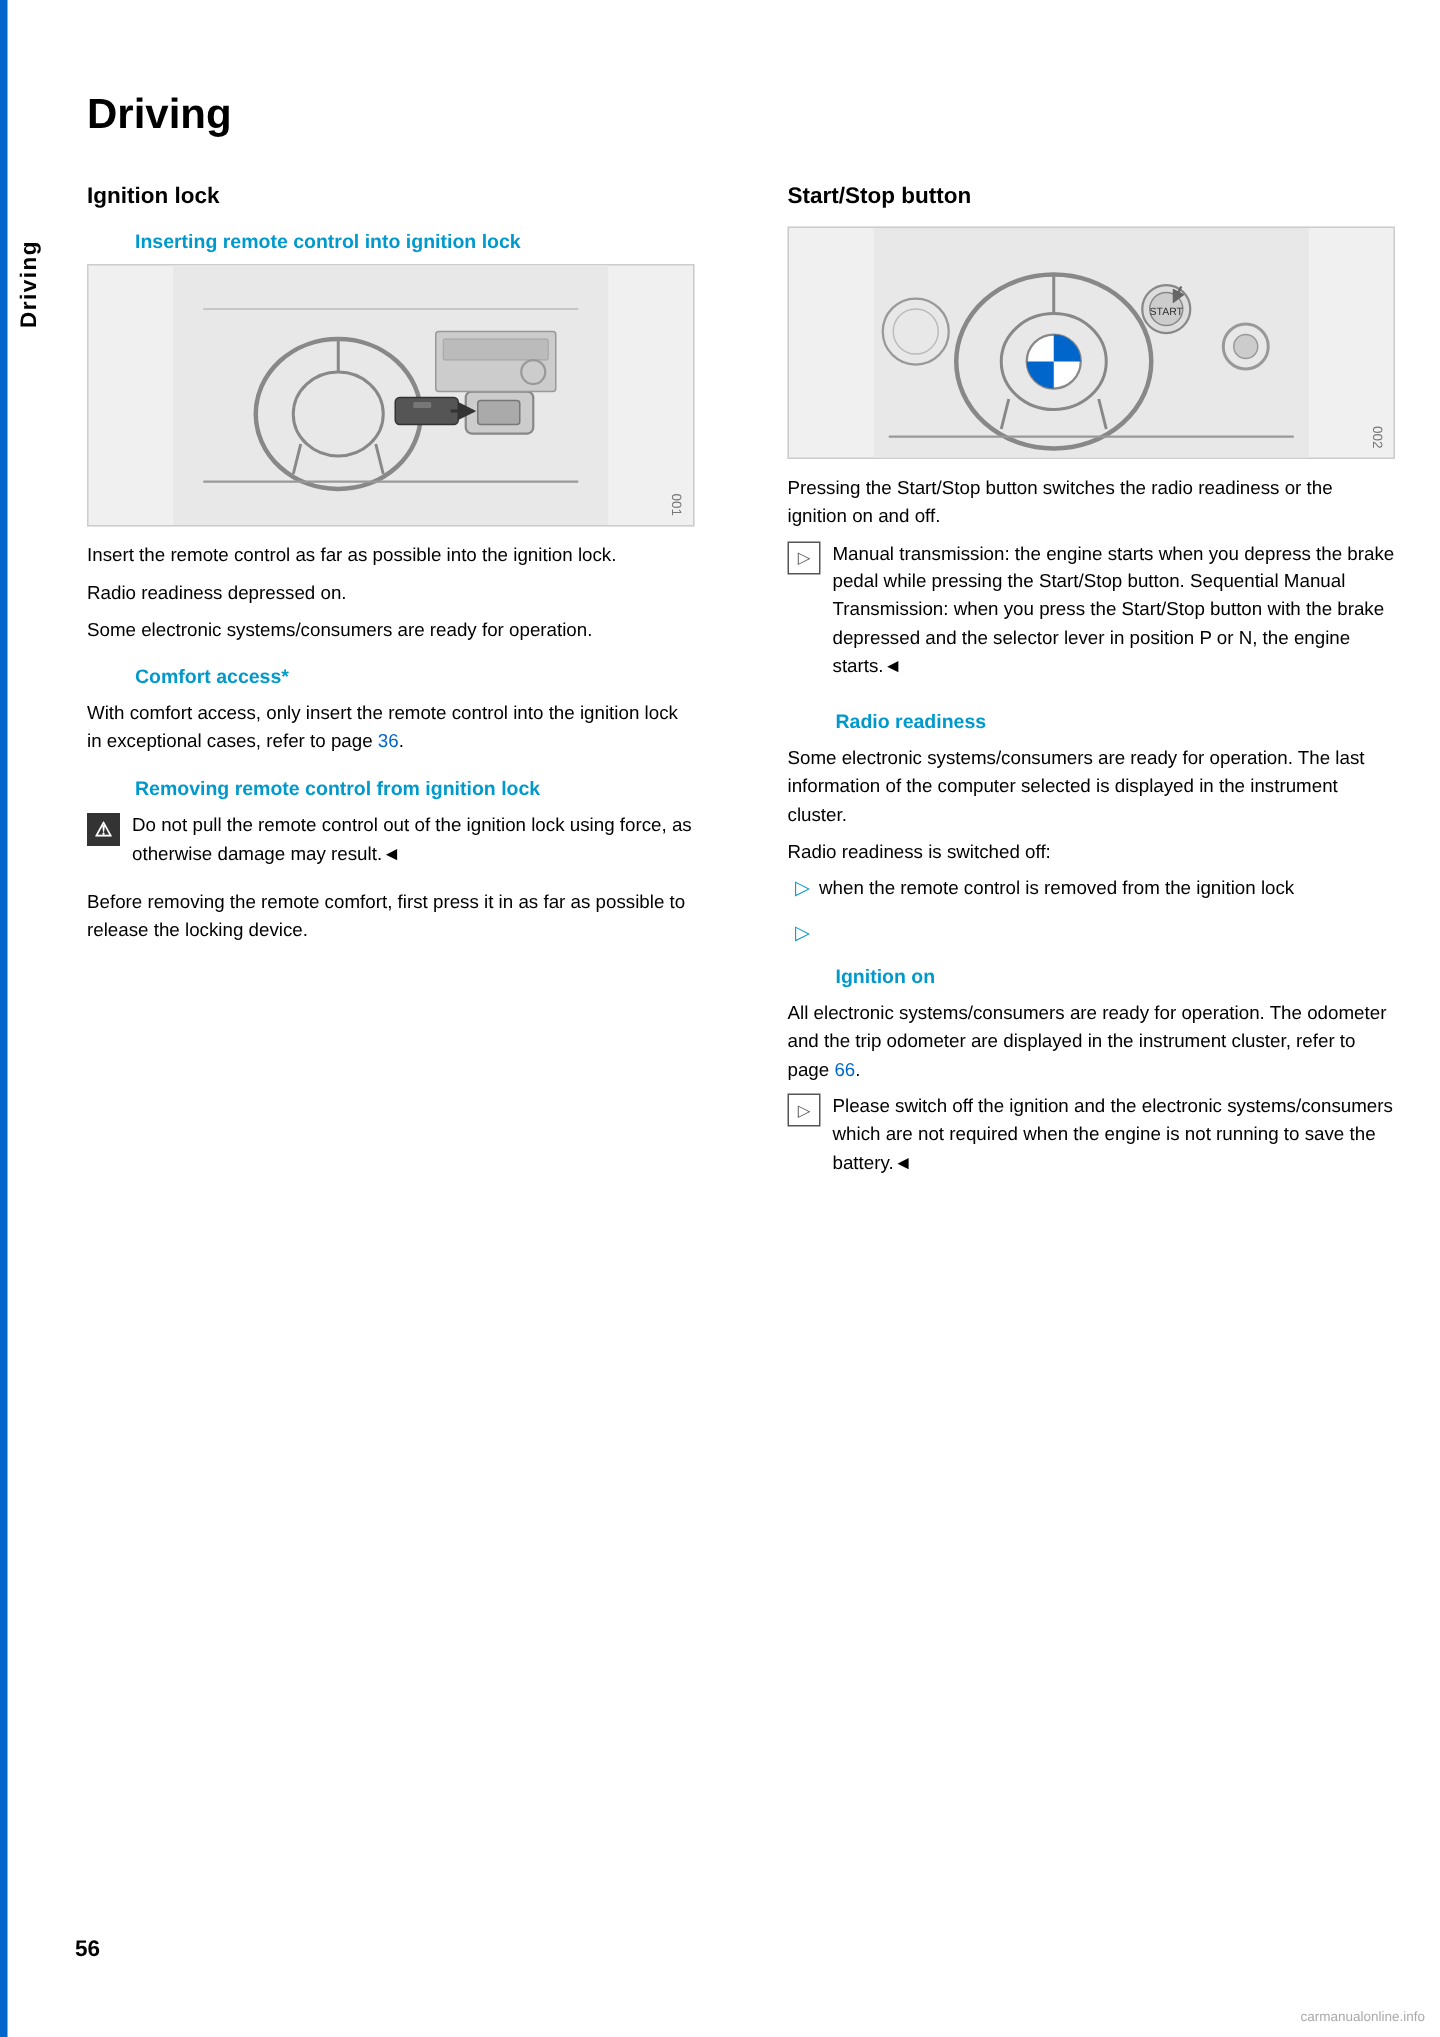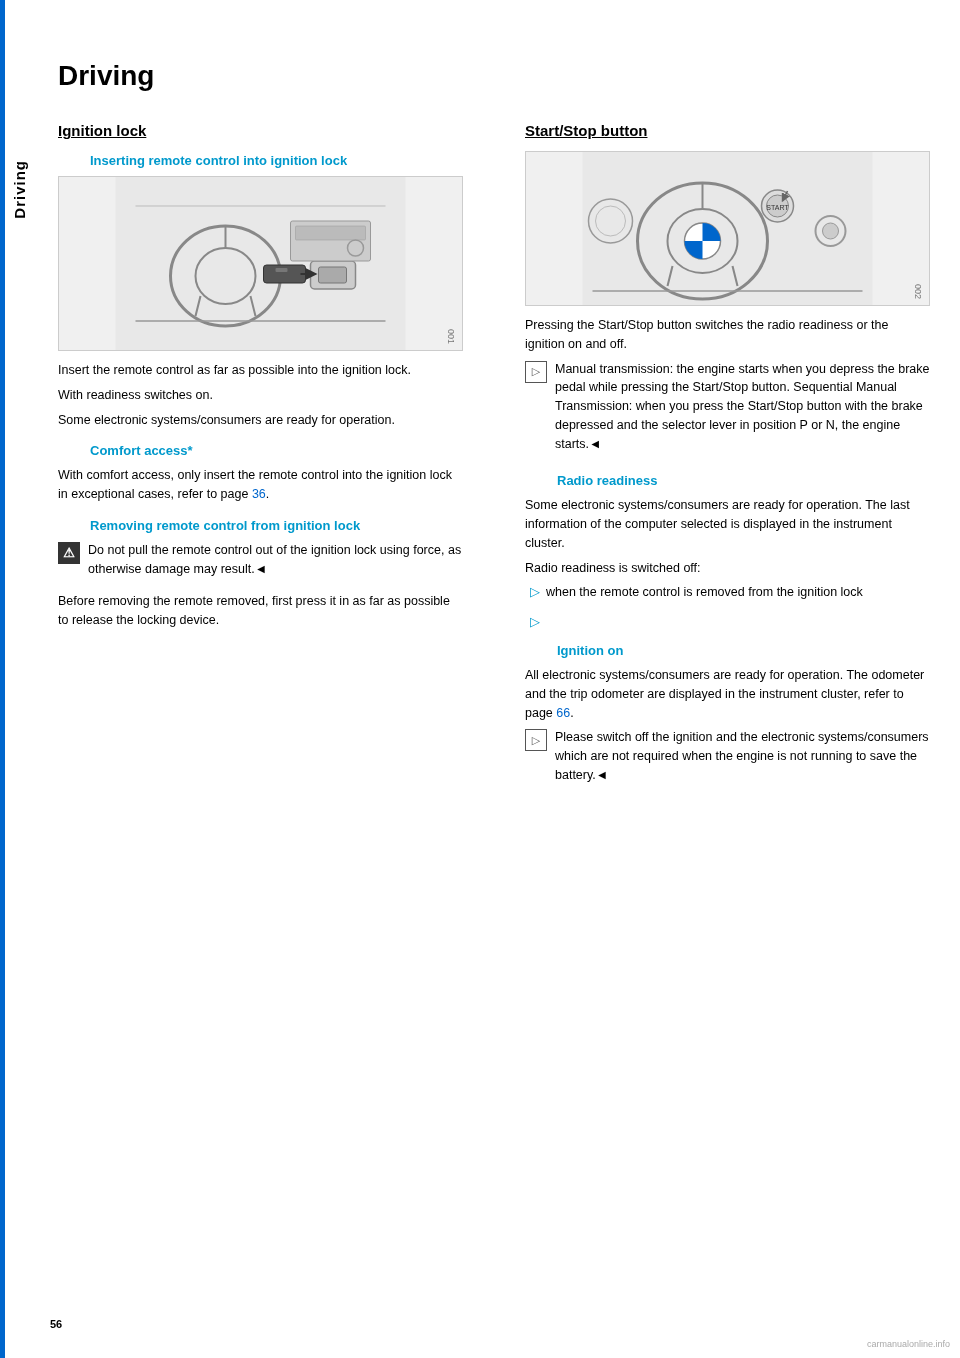--- a/index.html
+++ b/index.html
@@ -89,7 +89,6 @@
       color: #000;
       margin-bottom: 12px;
       border-bottom: none;
-      text-decoration: underline;
     }
 
     .subsection-heading {

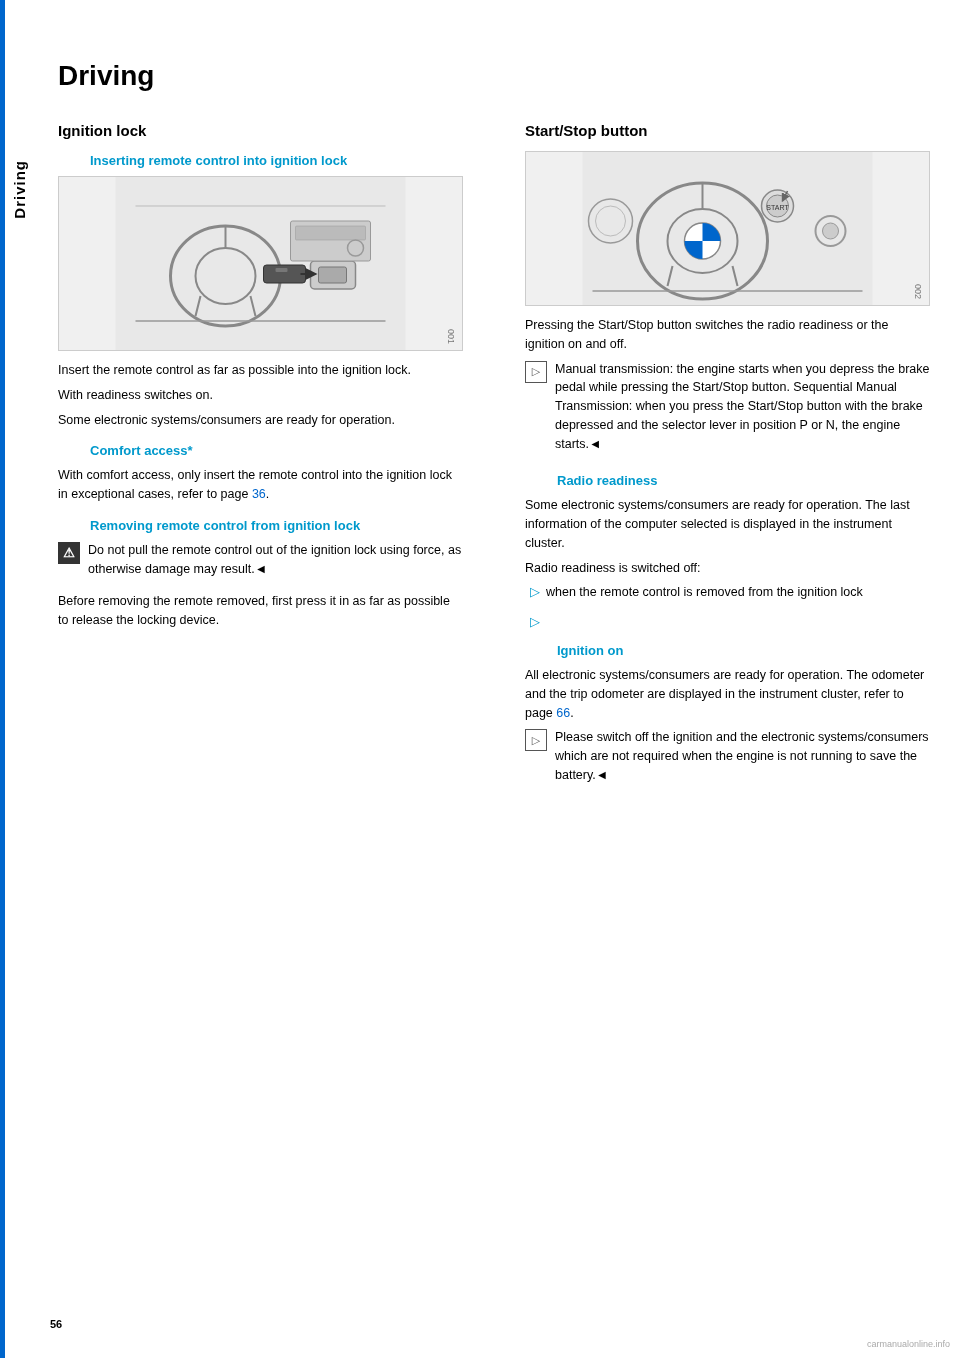--- a/index.html
+++ b/index.html
@@ -273,7 +273,7 @@
         </div>
 
         <p>Insert the remote control as far as possible into the ignition lock.</p>
-        <p>With readiness switches on.</p>
+        <p>Radio readiness depressed on.</p>
         <p>Some electronic systems/consumers are ready for operation.</p>
 
         <h3 class="subsection-heading">Comfort access*</h3>

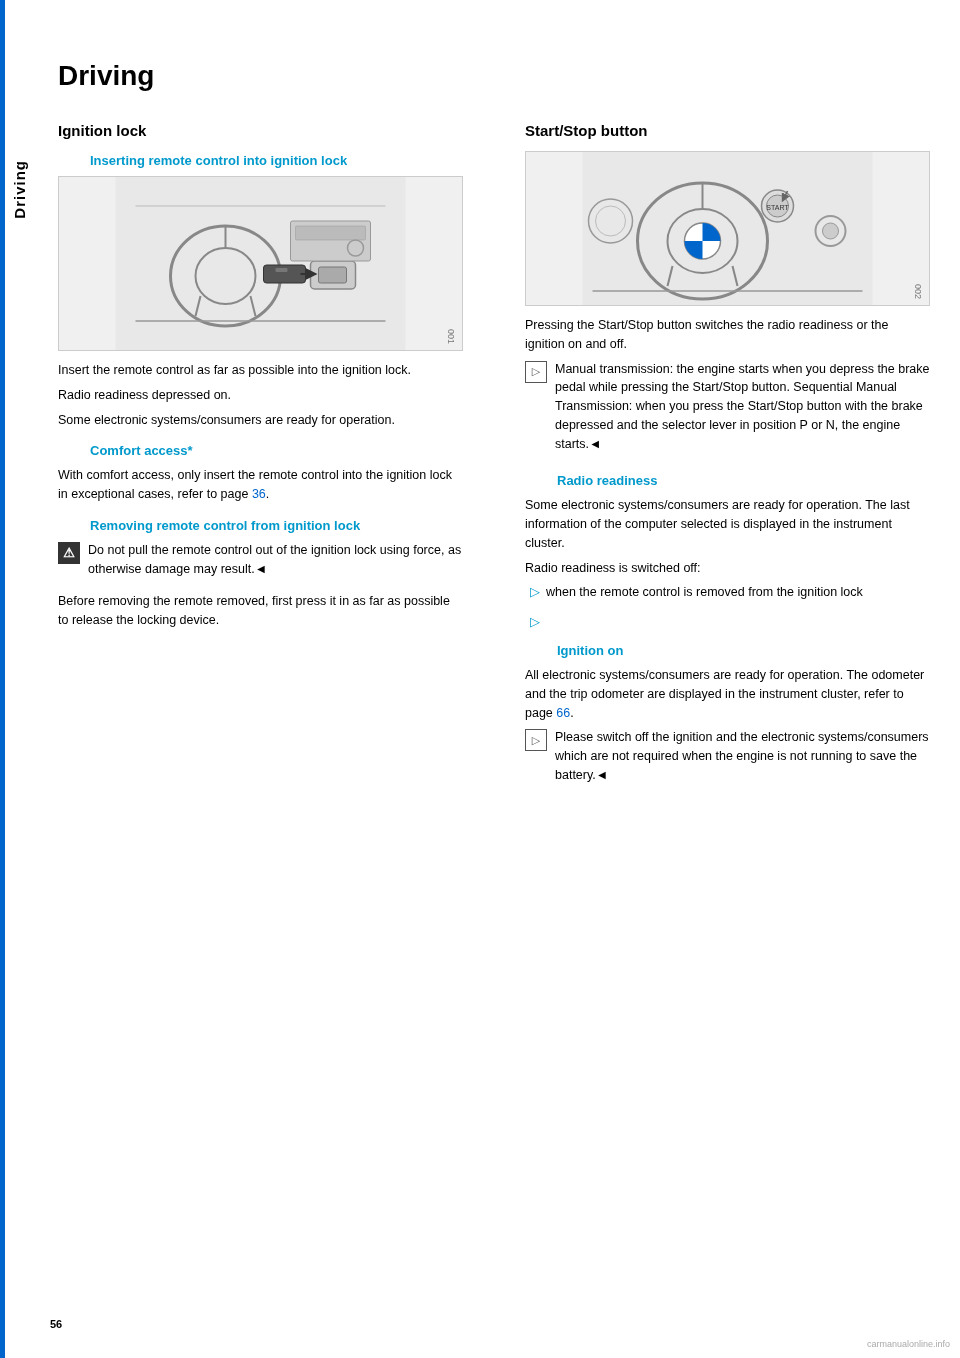--- a/index.html
+++ b/index.html
@@ -291,7 +291,7 @@
           </p>
         </div>
 
-        <p>Before removing the remote removed, first press it in as far as possible to release the locking device.</p>
+        <p>Before removing the remote comfort, first press it in as far as possible to release the locking device.</p>
 
       </div>
 

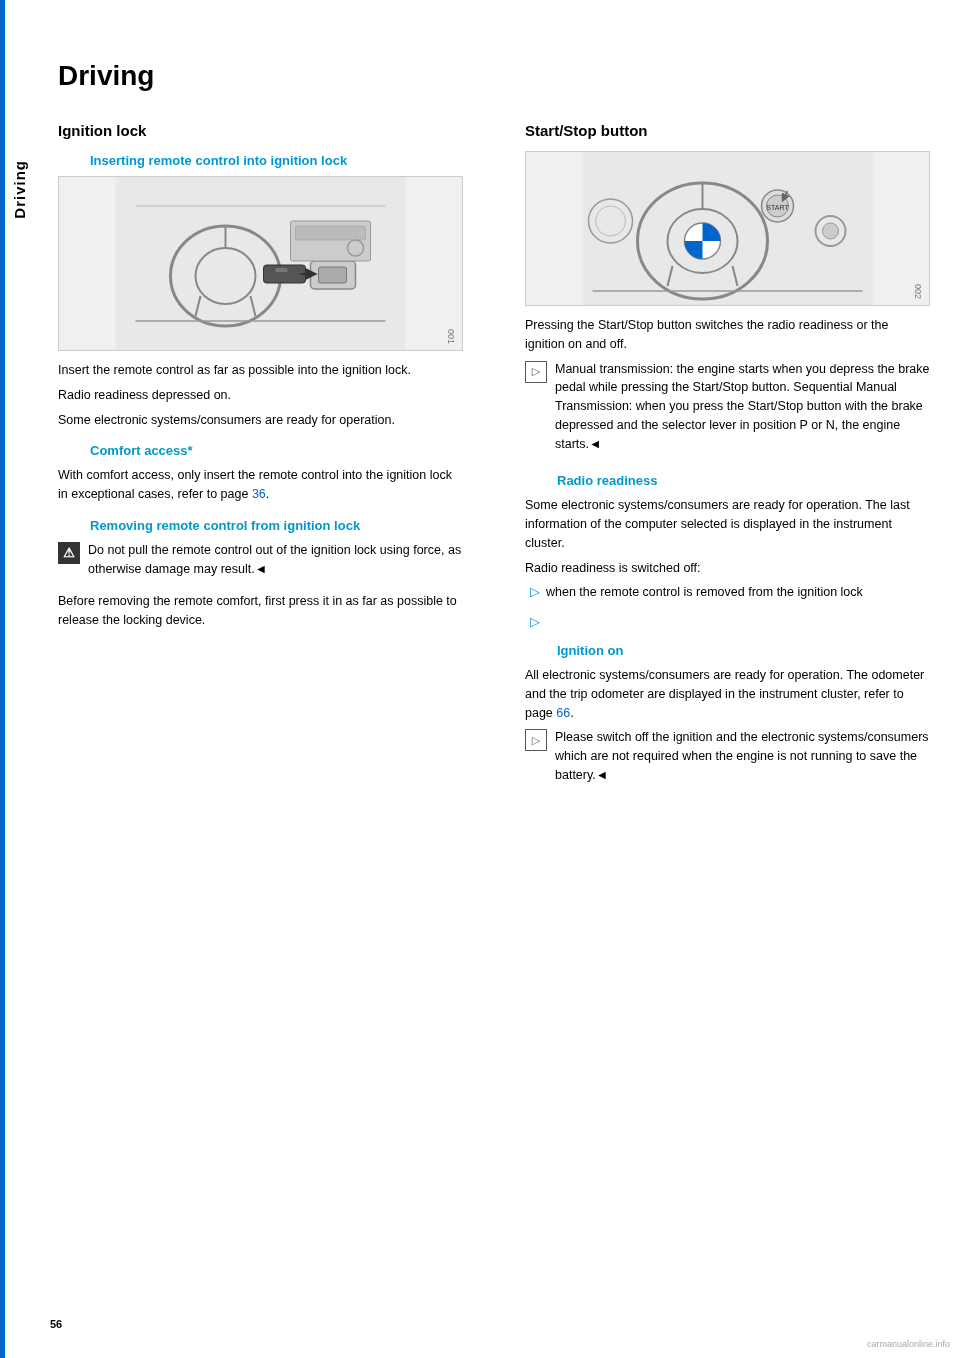--- a/index.html
+++ b/index.html
@@ -192,9 +192,9 @@
     
     .page-number {
       position: absolute;
-      bottom: 28px;
+      bottom: 50px;
       left: 50px;
-      font-size: 11px;
+      font-size: 15px;
       font-weight: bold;
     }
 

